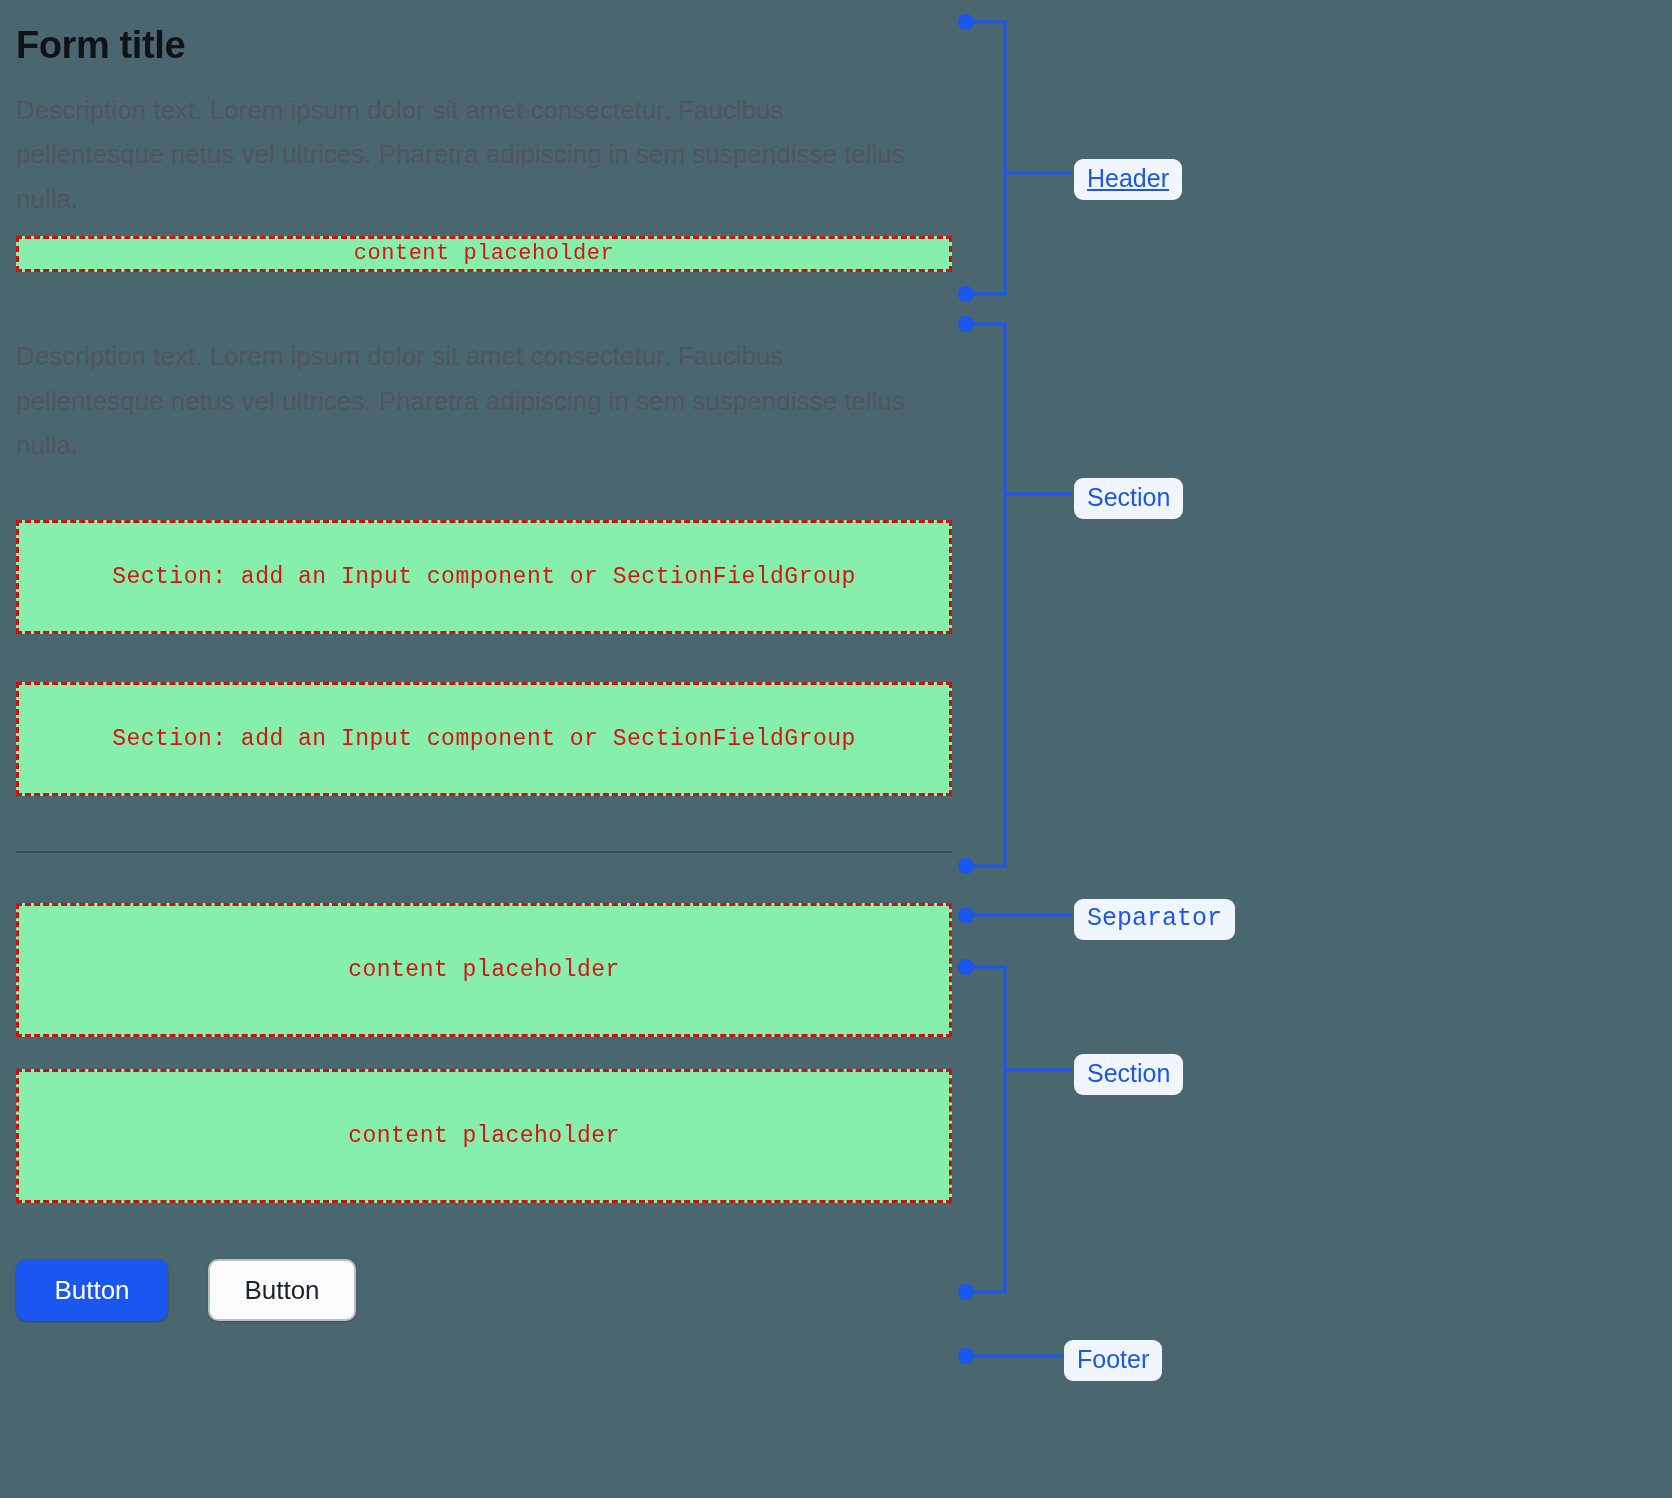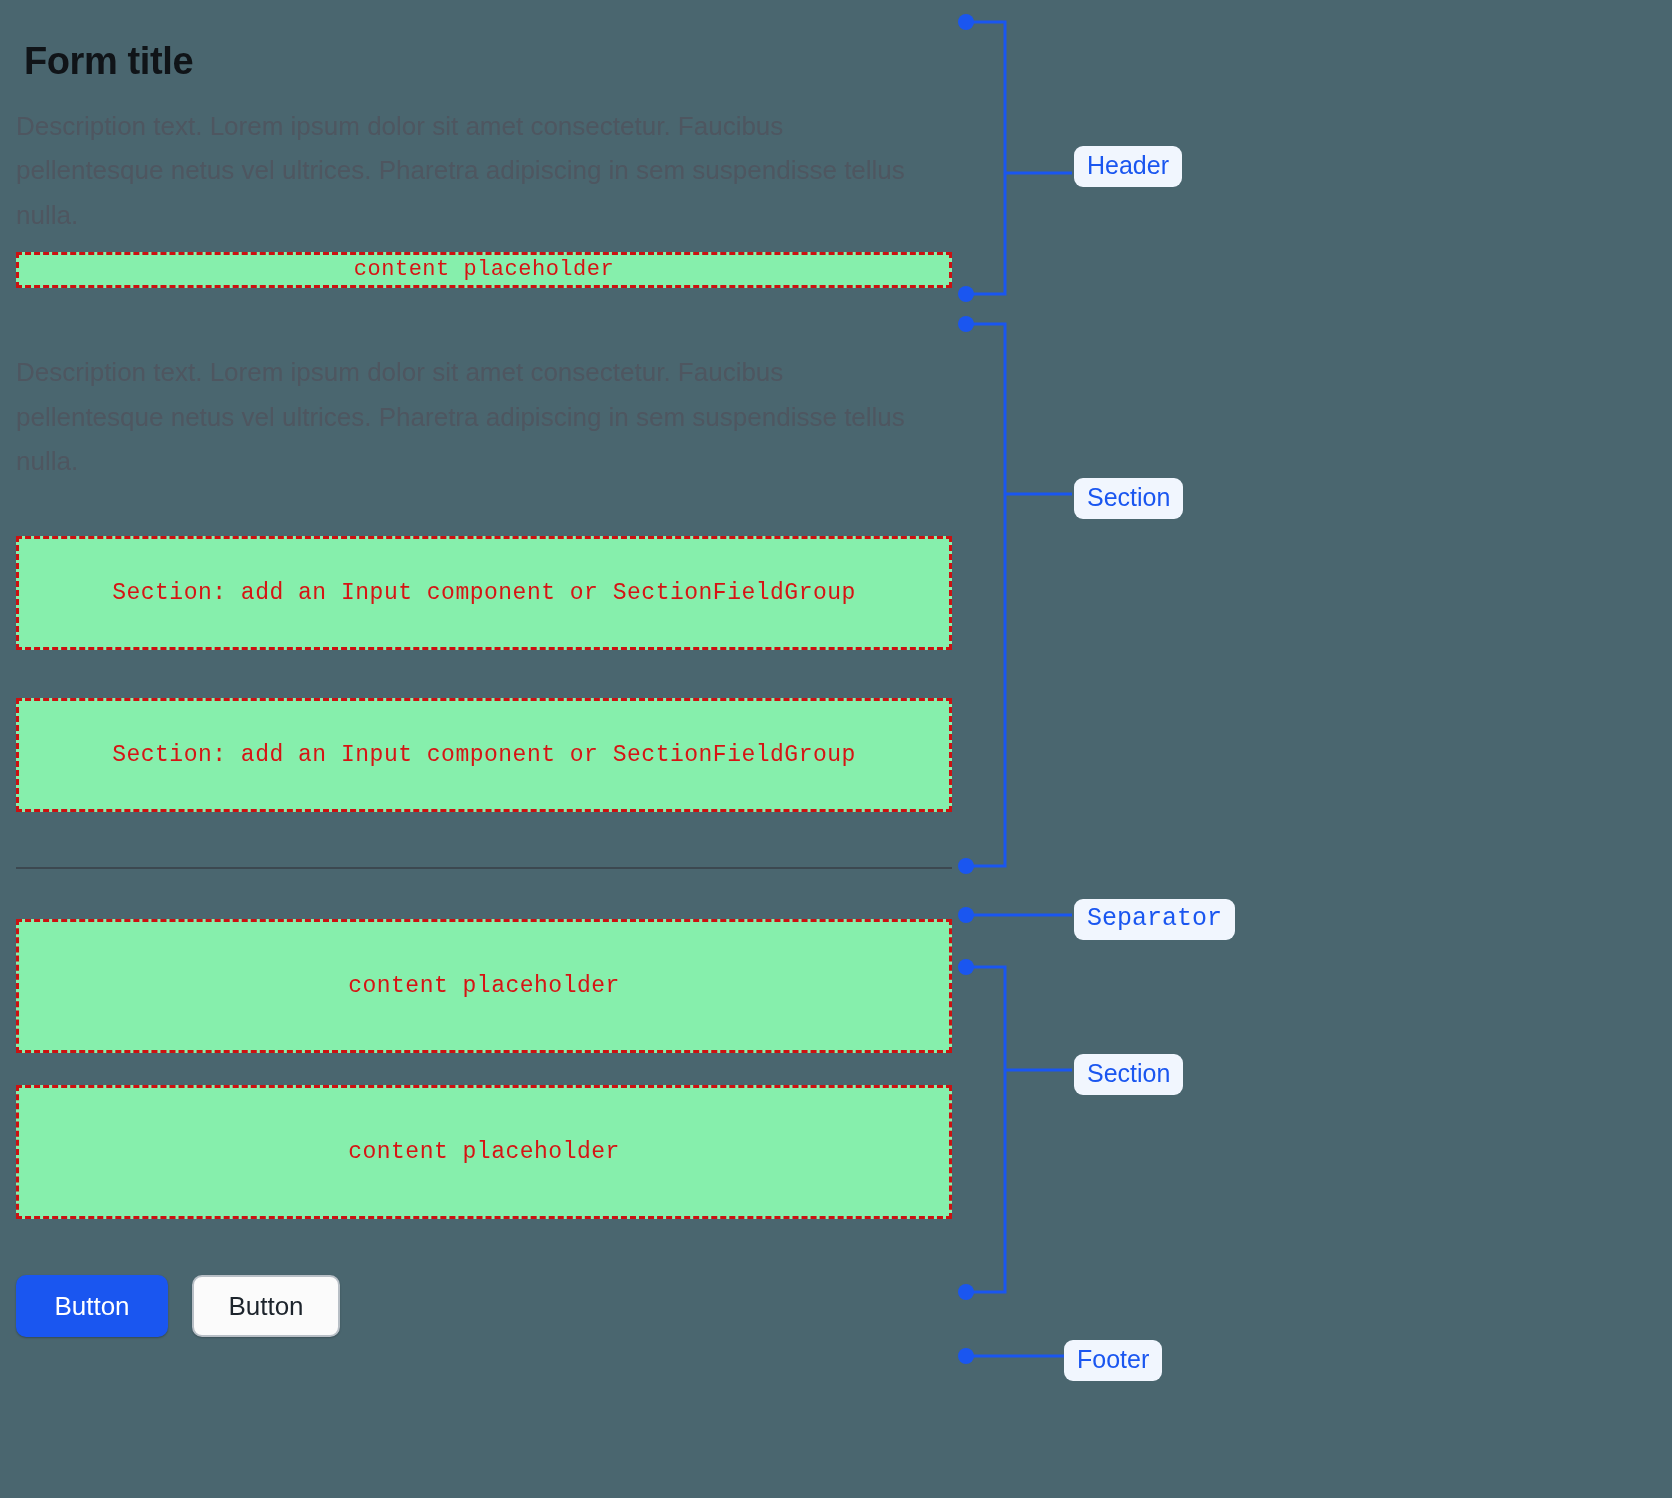--- a/index.html
+++ b/index.html
@@ -29,8 +29,8 @@
     font-weight: 700;
     color: #101418;
     letter-spacing: -0.4px;
-    margin: 8px;
-    padding-top: 32px;
+    margin: 0;
+    padding-top: 24px;
     line-height: 1.15;
   }
 

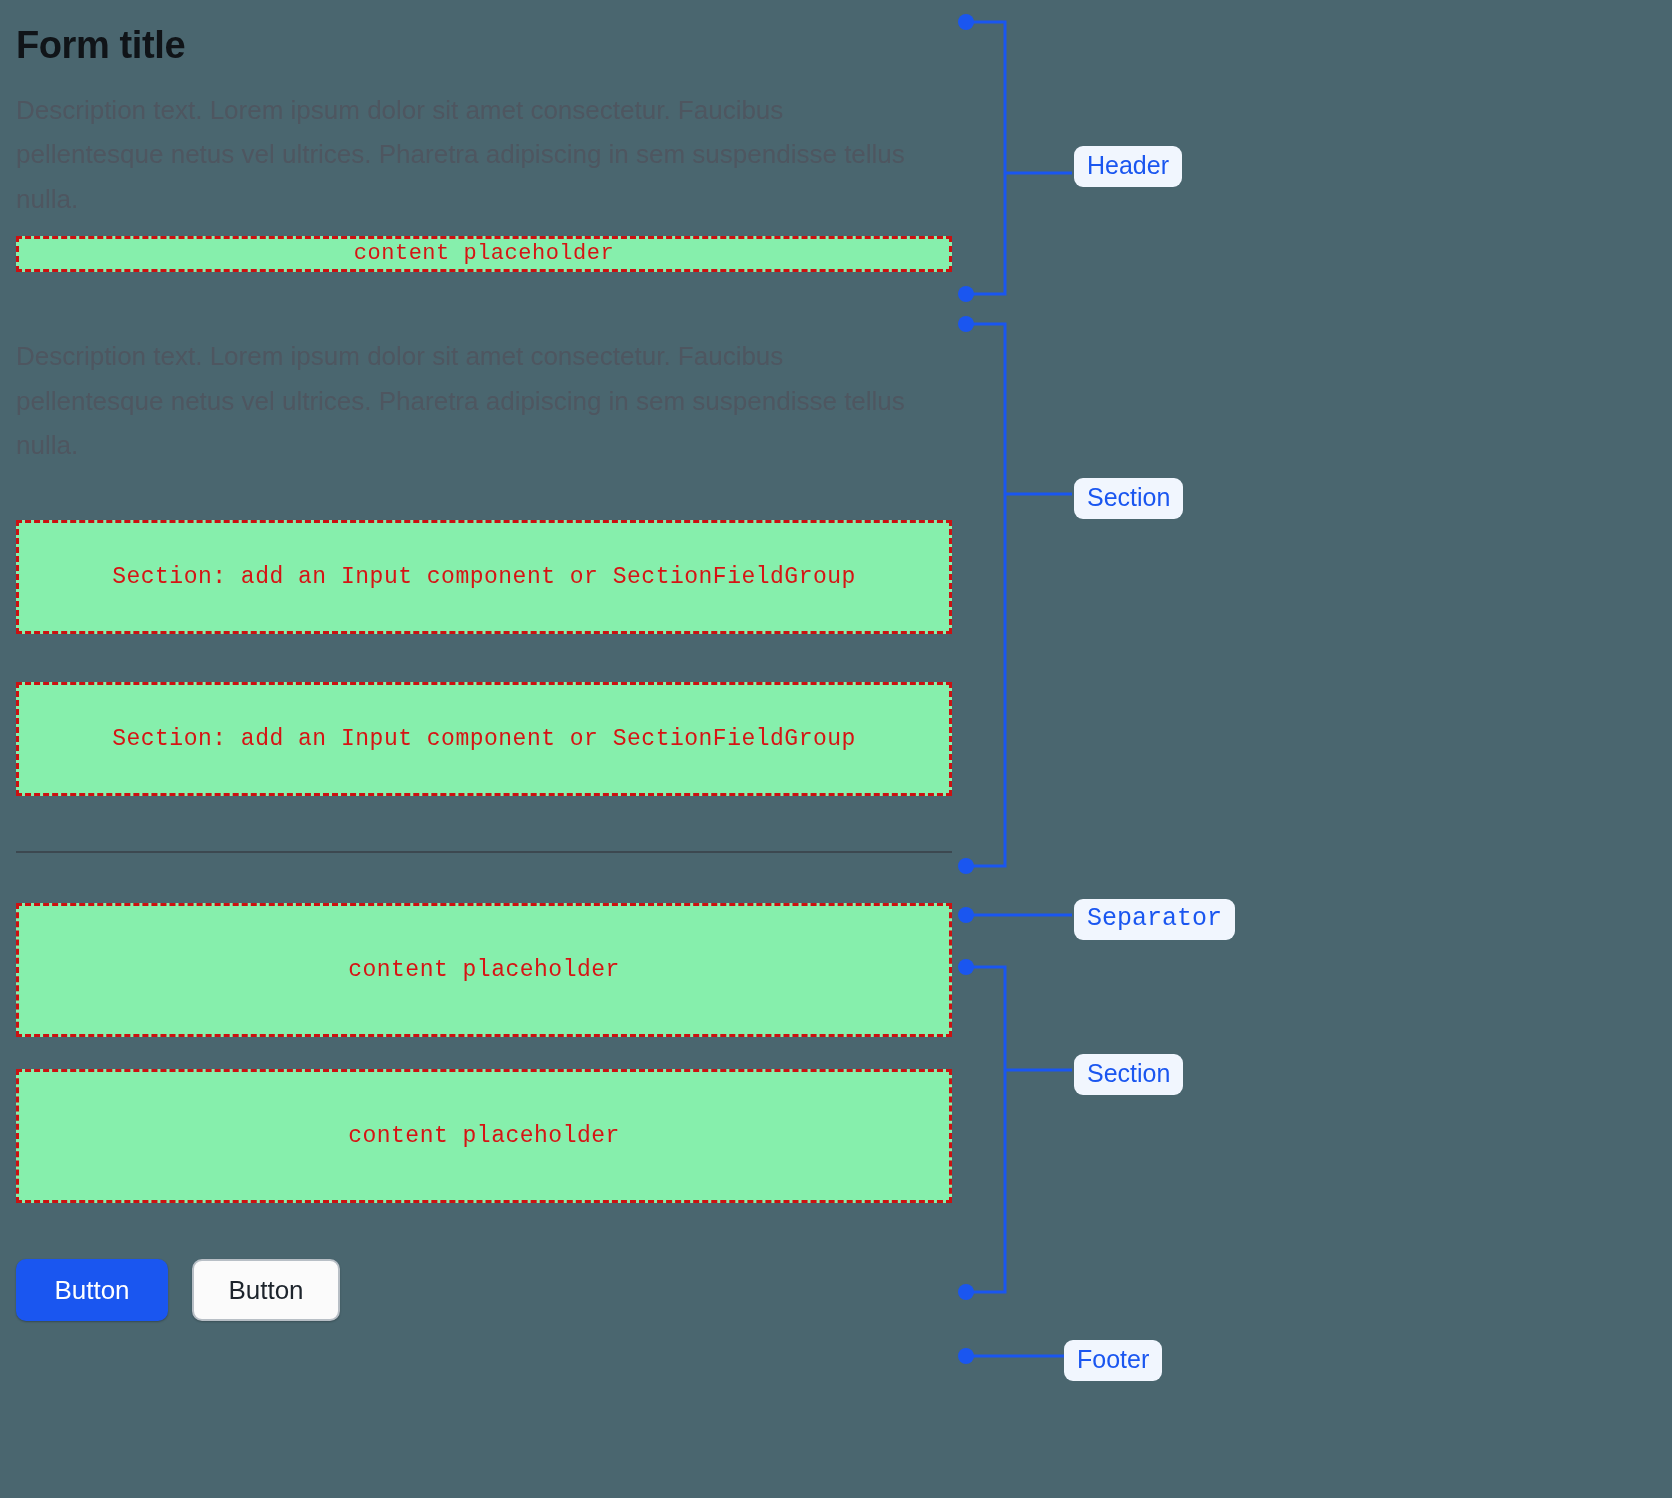--- a/index.html
+++ b/index.html
@@ -212,7 +212,7 @@
     </g>
   </svg>
 
-  <div class="ann-label" style="left:1074px; top:146px;">Header</div>
+  <div class="ann-label" style="left:1074px; top:159px;text-decoration:underline;">Header</div>
 
   <div class="ann-label" style="left:1074px; top:478px;">Section</div>
 

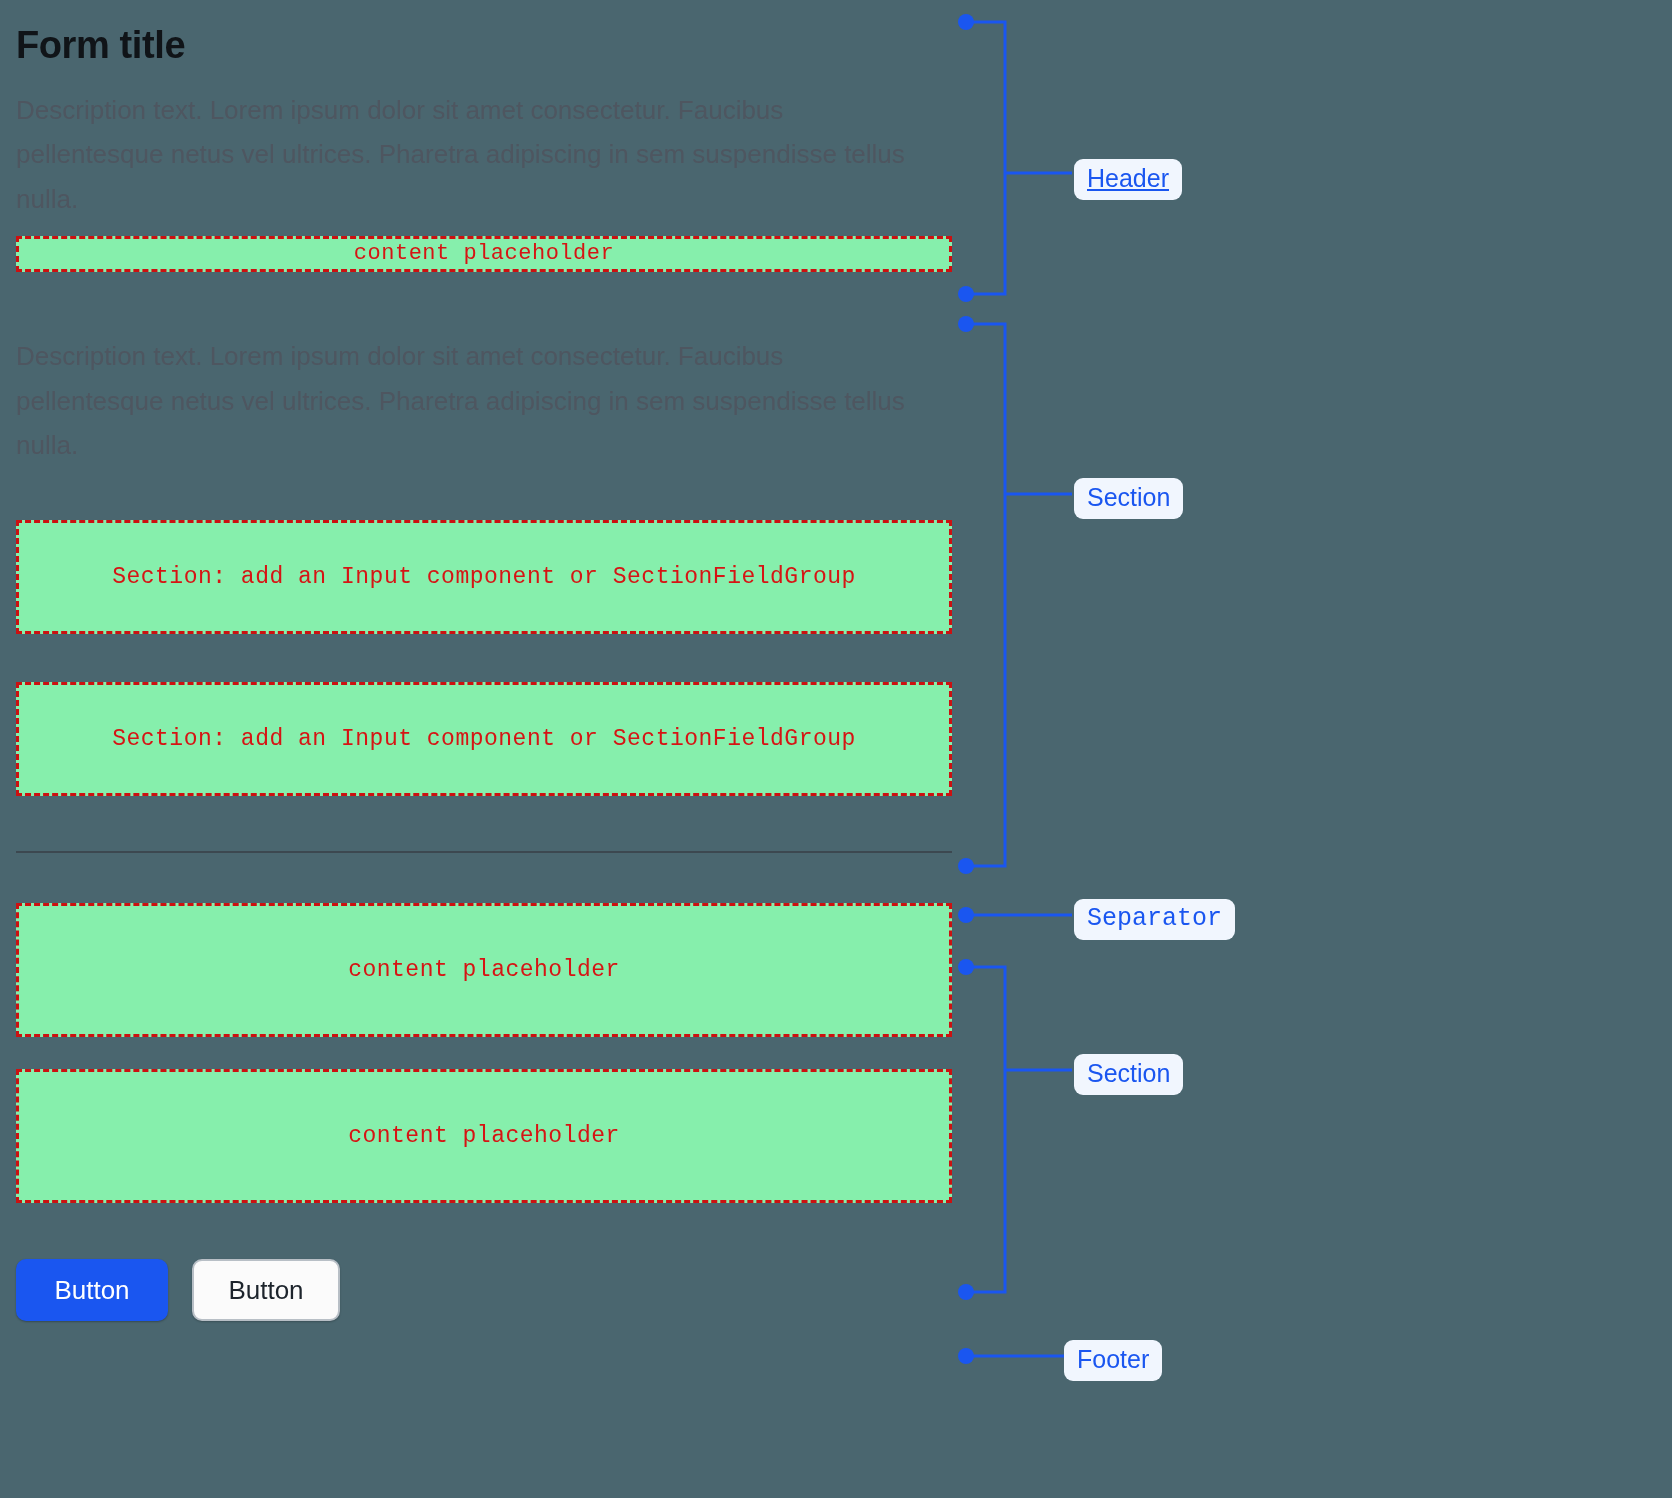--- a/index.html
+++ b/index.html
@@ -85,7 +85,7 @@
   .footer-row {
     display: flex;
     align-items: center;
-    gap: 24px;
+    gap: 40px;
   }
   .btn {
     font-family: "Liberation Sans", sans-serif;

